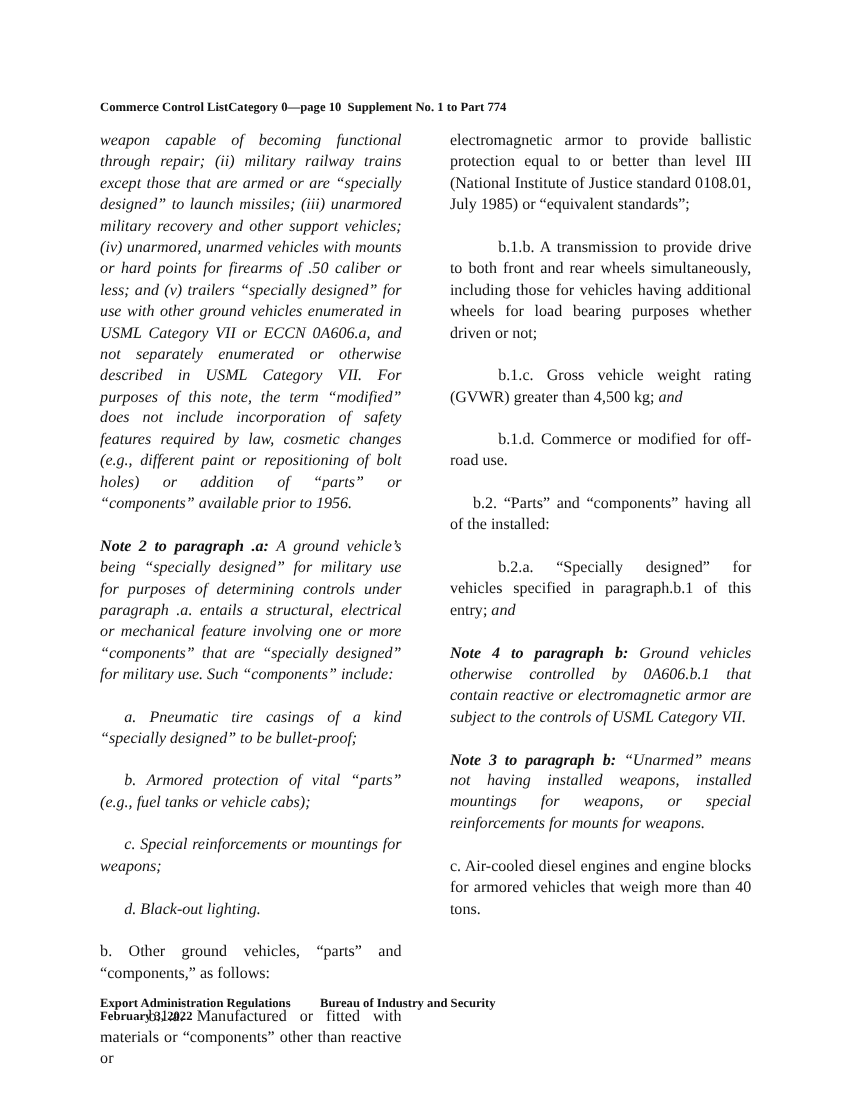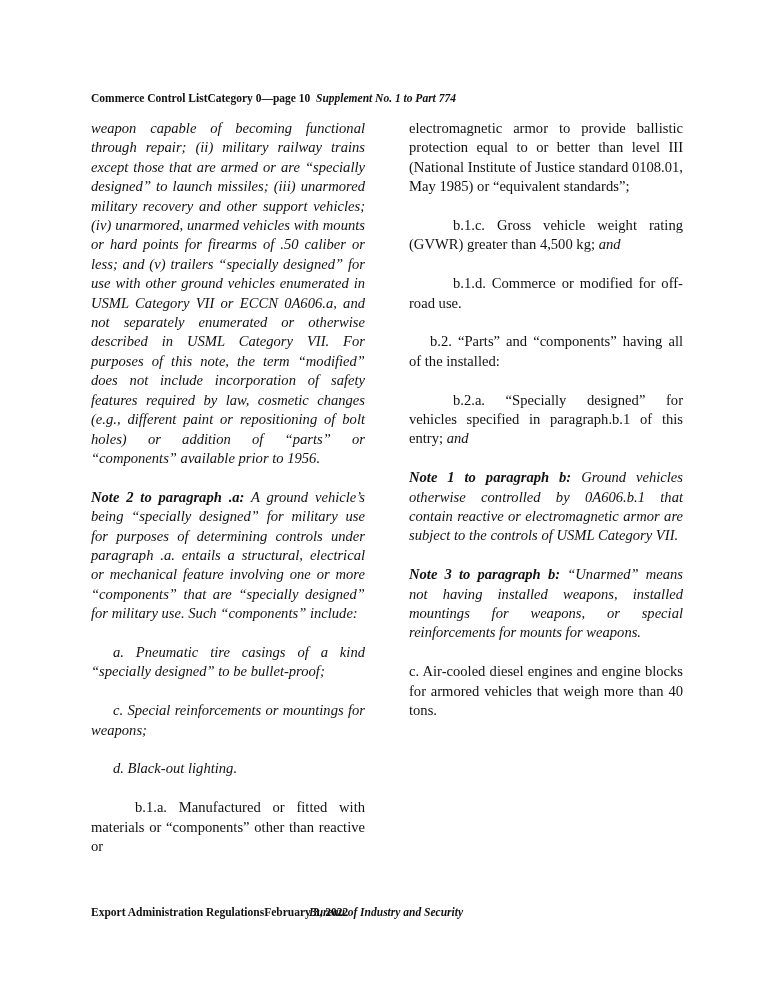--- a/index.html
+++ b/index.html
@@ -9,7 +9,7 @@
          font-size: 11.5px; display: flex; justify-content: flex-start; }
   .header { top: 92px; }
   .footer { top: 906px; }
-  .header .mid { position: absolute; left: 225px; font-style: italic; }
+  .header .mid { position: absolute; left: 225px; }
   .footer .mid { position: absolute; left: 218px; font-style: italic; }
   .col { position: absolute; top: 119px; width: 274px; font-size: 14.6px;
          line-height: 19.4px; text-align: justify; }

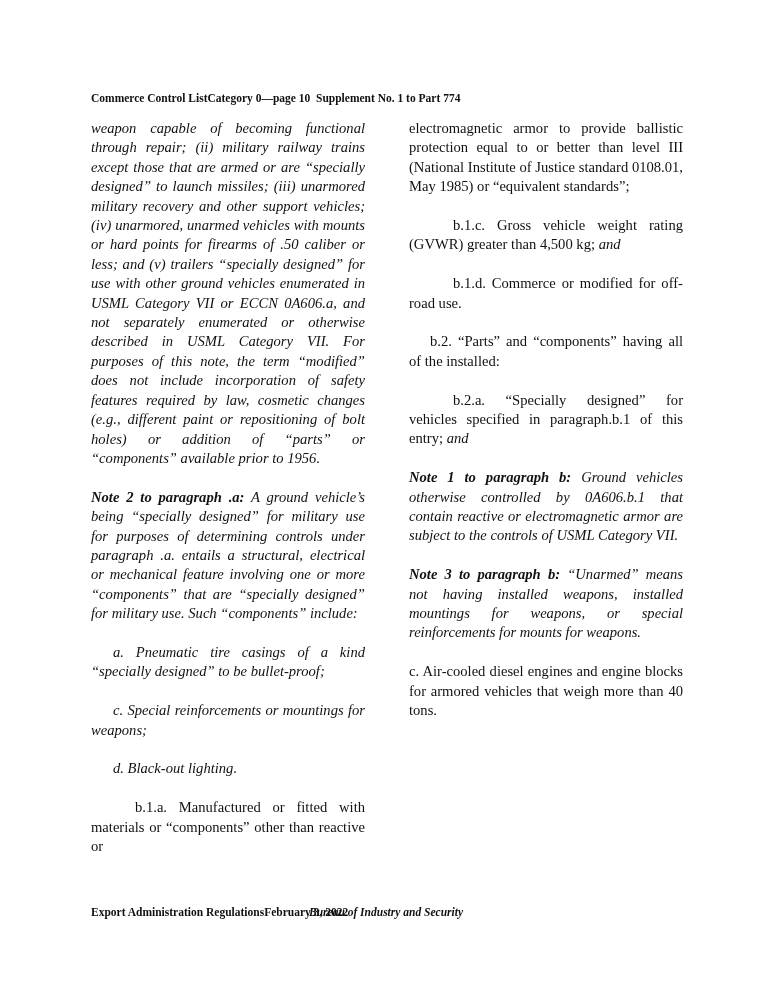--- a/index.html
+++ b/index.html
@@ -41,7 +41,7 @@
 </div>
 
 <div class="col right">
-  <p>electromagnetic armor to provide ballistic protection equal to or better than level III (National Institute of Justice standard 0108.01, May 1985) or “equivalent standards”;</p>
+  <p>electromagnetic armor to provide ballistic protection equal to or better than level III (National Institute of Justice standard 0108.01, July 1985) or “equivalent standards”;</p>
   <p class="ind2"><span>b.1.c. Gross vehicle weight rating (GVWR) greater than 4,500 kg; </span><span class="i">and</span></p>
   <p class="ind2">b.1.d. Commerce or modified for off-road use.</p>
   <p class="ind1s">b.2. “Parts” and “components” having all of the installed:</p>

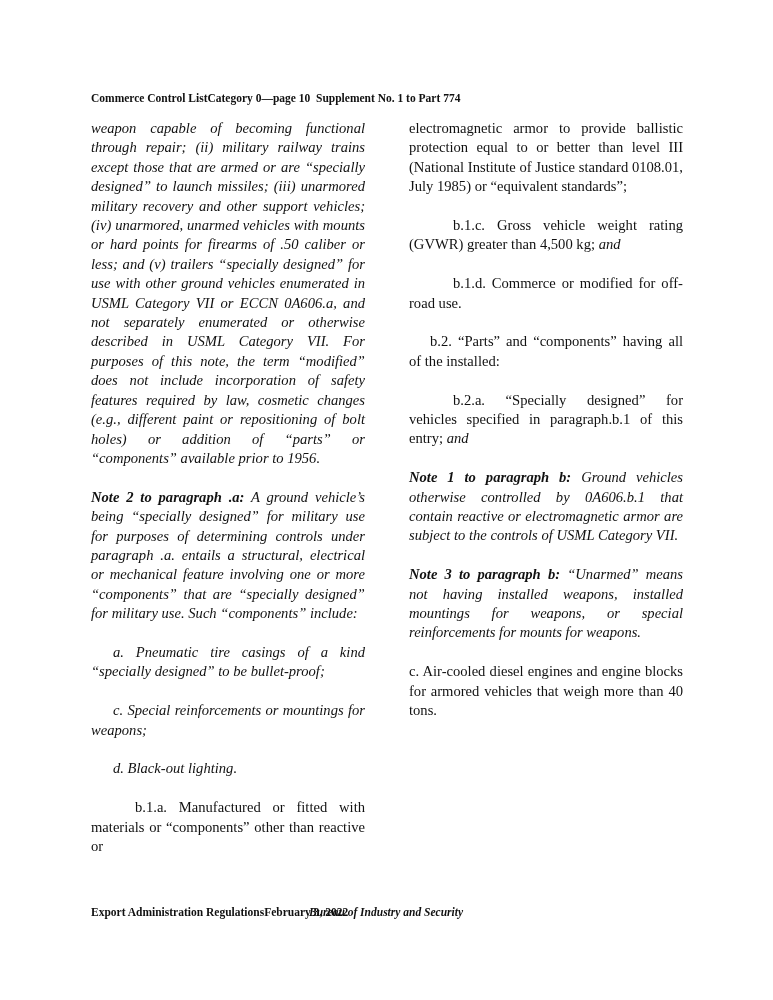--- a/index.html
+++ b/index.html
@@ -42,6 +42,7 @@
 
 <div class="col right">
   <p>electromagnetic armor to provide ballistic protection equal to or better than level III (National Institute of Justice standard 0108.01, July 1985) or “equivalent standards”;</p>
+  <p class="ind2">b.1.b. A transmission to provide drive to both front and rear wheels simultaneously, including those for vehicles having additional wheels for load bearing purposes whether driven or not;</p>
   <p class="ind2"><span>b.1.c. Gross vehicle weight rating (GVWR) greater than 4,500 kg; </span><span class="i">and</span></p>
   <p class="ind2">b.1.d. Commerce or modified for off-road use.</p>
   <p class="ind1s">b.2. “Parts” and “components” having all of the installed:</p>

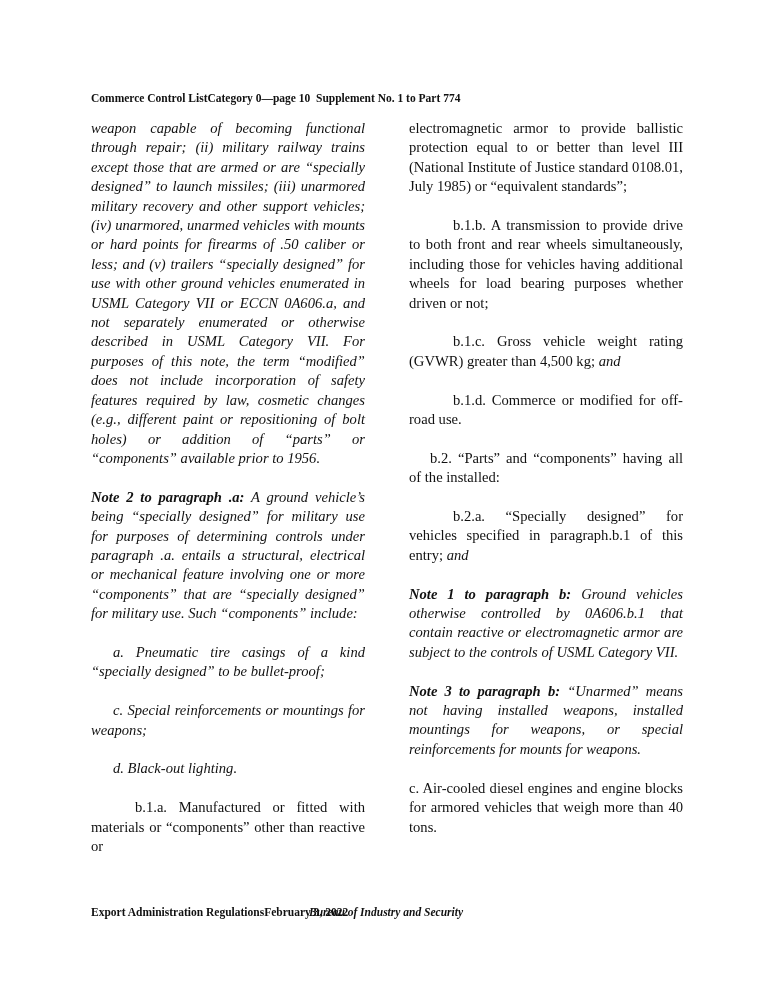--- a/index.html
+++ b/index.html
@@ -47,7 +47,7 @@
   <p class="ind2">b.1.d. Commerce or modified for off-road use.</p>
   <p class="ind1s">b.2. “Parts” and “components” having all of the installed:</p>
   <p class="ind2"><span>b.2.a. “Specially designed” for vehicles specified in paragraph.b.1 of this entry; </span><span class="i">and</span></p>
-  <p class="i"><span class="b">Note 1 to paragraph b:</span><span> Ground vehicles otherwise controlled by 0A606.b.1 that contain reactive or electromagnetic armor are subject to the controls of USML Category VII.</span></p>
+  <p class="i"><span class="b">Note 4 to paragraph b:</span><span> Ground vehicles otherwise controlled by 0A606.b.1 that contain reactive or electromagnetic armor are subject to the controls of USML Category VII.</span></p>
   <p class="i"><span class="b">Note 3 to paragraph b:</span><span> “Unarmed” means not having installed weapons, installed mountings for weapons, or special reinforcements for mounts for weapons.</span></p>
   <p>c. Air-cooled diesel engines and engine blocks for armored vehicles that weigh more than 40 tons.</p>
 

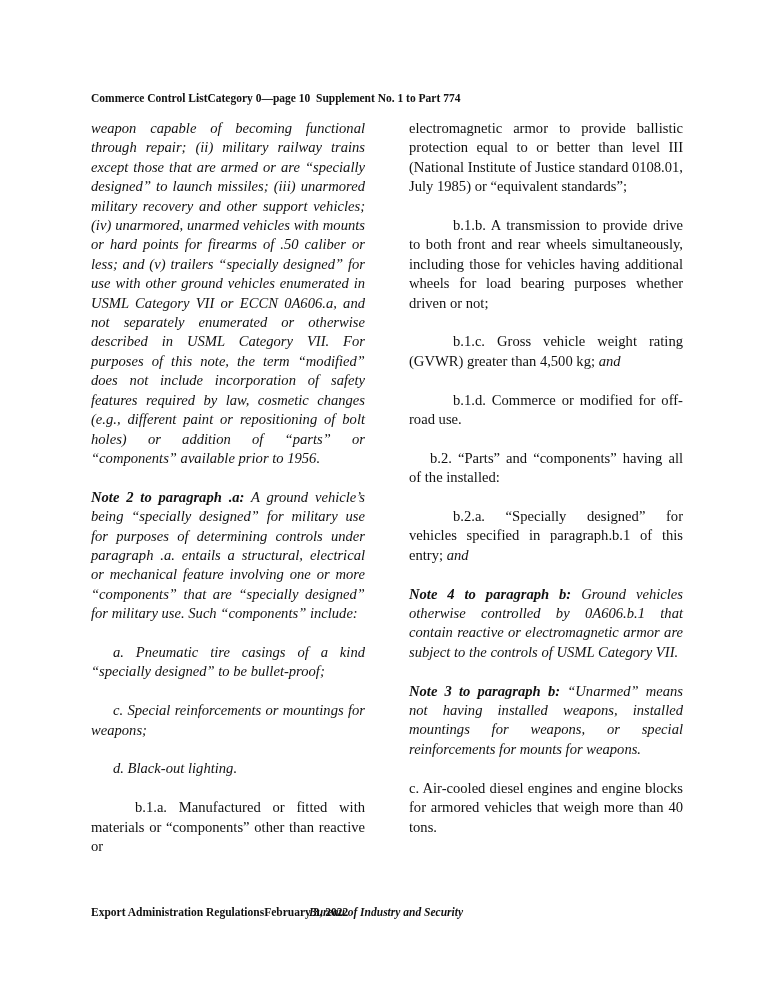--- a/index.html
+++ b/index.html
@@ -35,6 +35,7 @@
   <p class="i">weapon capable of becoming functional through repair; (ii) military railway trains except those that are armed or are “specially designed” to launch missiles; (iii) unarmored military recovery and other support vehicles; (iv) unarmored, unarmed vehicles with mounts or hard points for firearms of .50 caliber or less; and (v) trailers “specially designed” for use with other ground vehicles enumerated in USML Category VII or ECCN 0A606.a, and not separately enumerated or otherwise described in USML Category VII. For purposes of this note, the term “modified” does not include incorporation of safety features required by law, cosmetic changes (e.g., different paint or repositioning of bolt holes) or addition of “parts” or “components” available prior to 1956.</p>
   <p class="i"><span class="b">Note 2 to paragraph .a:</span><span> A ground vehicle’s being “specially designed” for military use for purposes of determining controls under paragraph .a. entails a structural, electrical or mechanical feature involving one or more “components” that are “specially designed” for military use. Such “components” include:</span></p>
   <p class="i ind1">a. Pneumatic tire casings of a kind “specially designed” to be bullet-proof;</p>
+  <p class="i ind1">b. Armored protection of vital “parts” (e.g., fuel tanks or vehicle cabs);</p>
   <p class="i ind1">c. Special reinforcements or mountings for weapons;</p>
   <p class="i ind1">d. Black-out lighting.</p>
   <p class="ind2">b.1.a. Manufactured or fitted with materials or “components” other than reactive or</p>

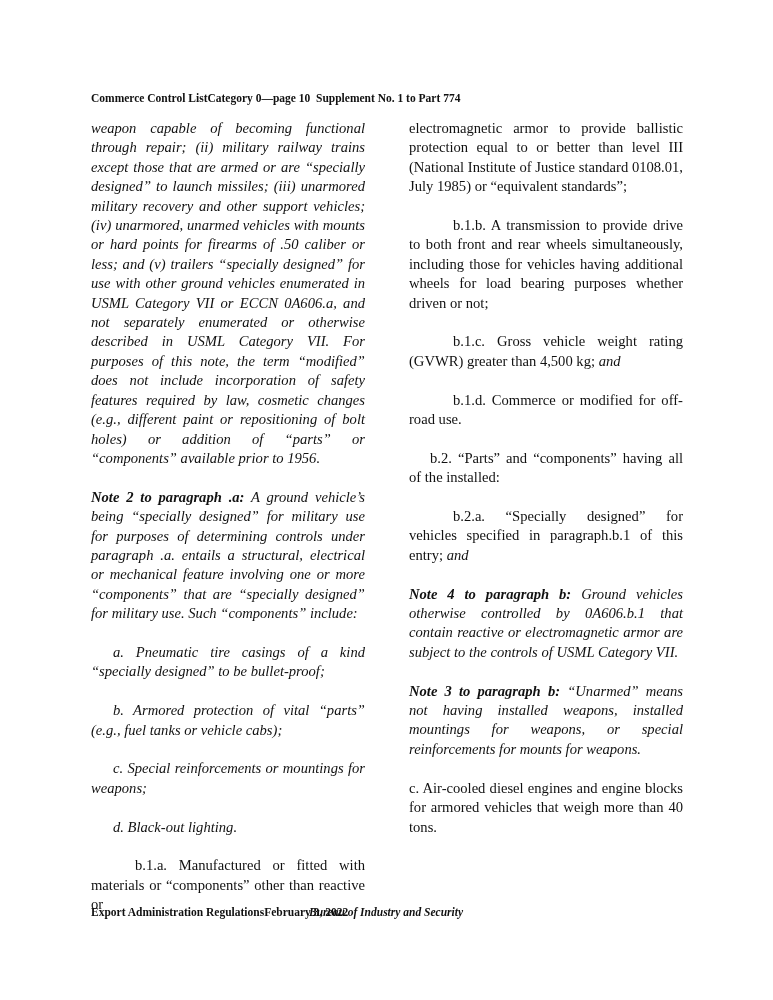--- a/index.html
+++ b/index.html
@@ -38,6 +38,7 @@
   <p class="i ind1">b. Armored protection of vital “parts” (e.g., fuel tanks or vehicle cabs);</p>
   <p class="i ind1">c. Special reinforcements or mountings for weapons;</p>
   <p class="i ind1">d. Black-out lighting.</p>
+  <p>b. Other ground vehicles, “parts” and “components,” as follows:</p>
   <p class="ind2">b.1.a. Manufactured or fitted with materials or “components” other than reactive or</p>
 </div>
 

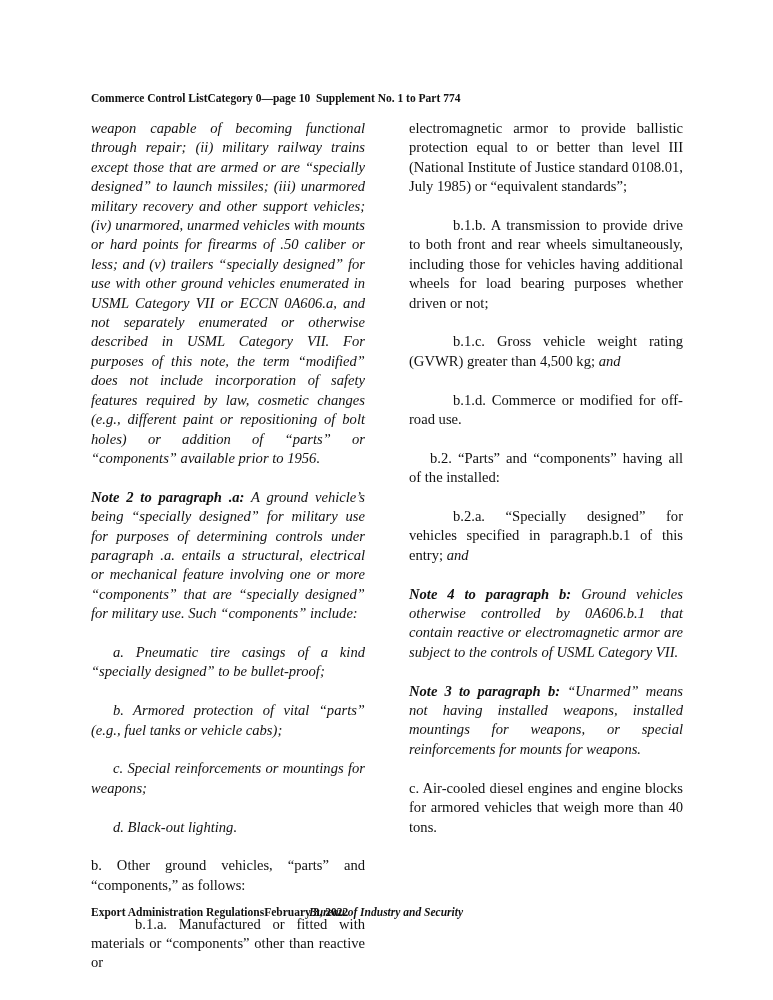--- a/index.html
+++ b/index.html
@@ -8,7 +8,7 @@
   .header, .footer { position: absolute; left: 91px; width: 592px; font-weight: bold;
          font-size: 11.5px; display: flex; justify-content: flex-start; }
   .header { top: 92px; }
-  .footer { top: 906px; }
+  .footer { top: 906px; flex-direction: column; }
   .header .mid { position: absolute; left: 225px; }
   .footer .mid { position: absolute; left: 218px; font-style: italic; }
   .col { position: absolute; top: 119px; width: 274px; font-size: 14.6px;

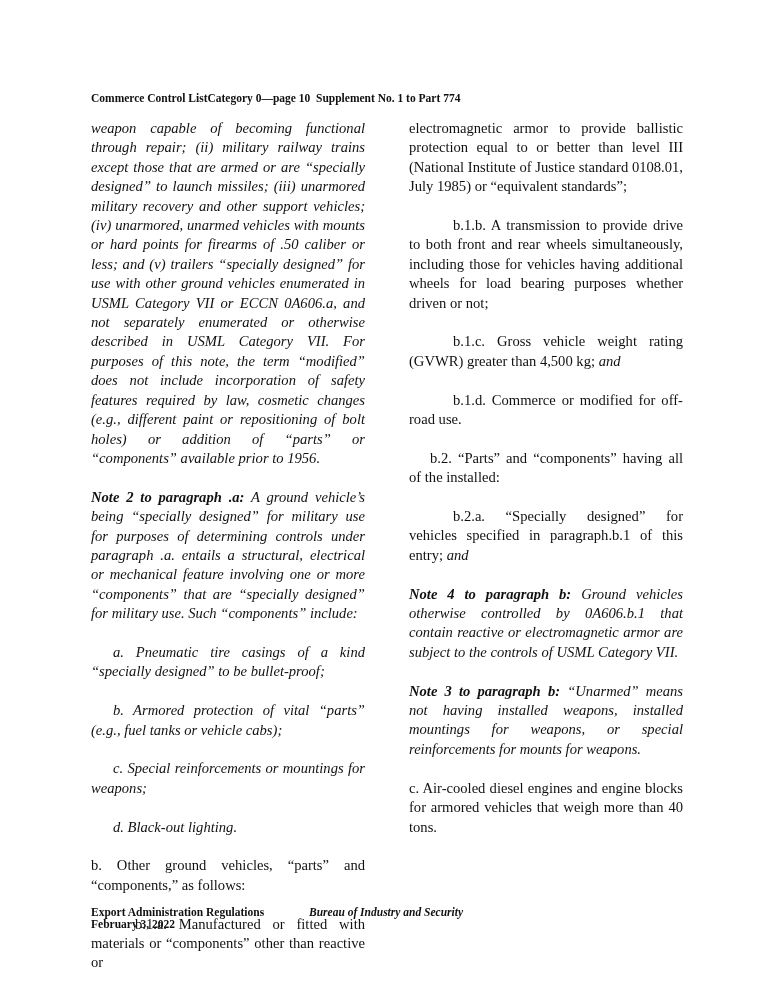--- a/index.html
+++ b/index.html
@@ -10,7 +10,7 @@
   .header { top: 92px; }
   .footer { top: 906px; flex-direction: column; }
   .header .mid { position: absolute; left: 225px; }
-  .footer .mid { position: absolute; left: 218px; font-style: italic; }
+  .footer .mid { position: absolute; left: 200px; }
   .col { position: absolute; top: 119px; width: 274px; font-size: 14.6px;
          line-height: 19.4px; text-align: justify; }
   .col.left { left: 91px; }

